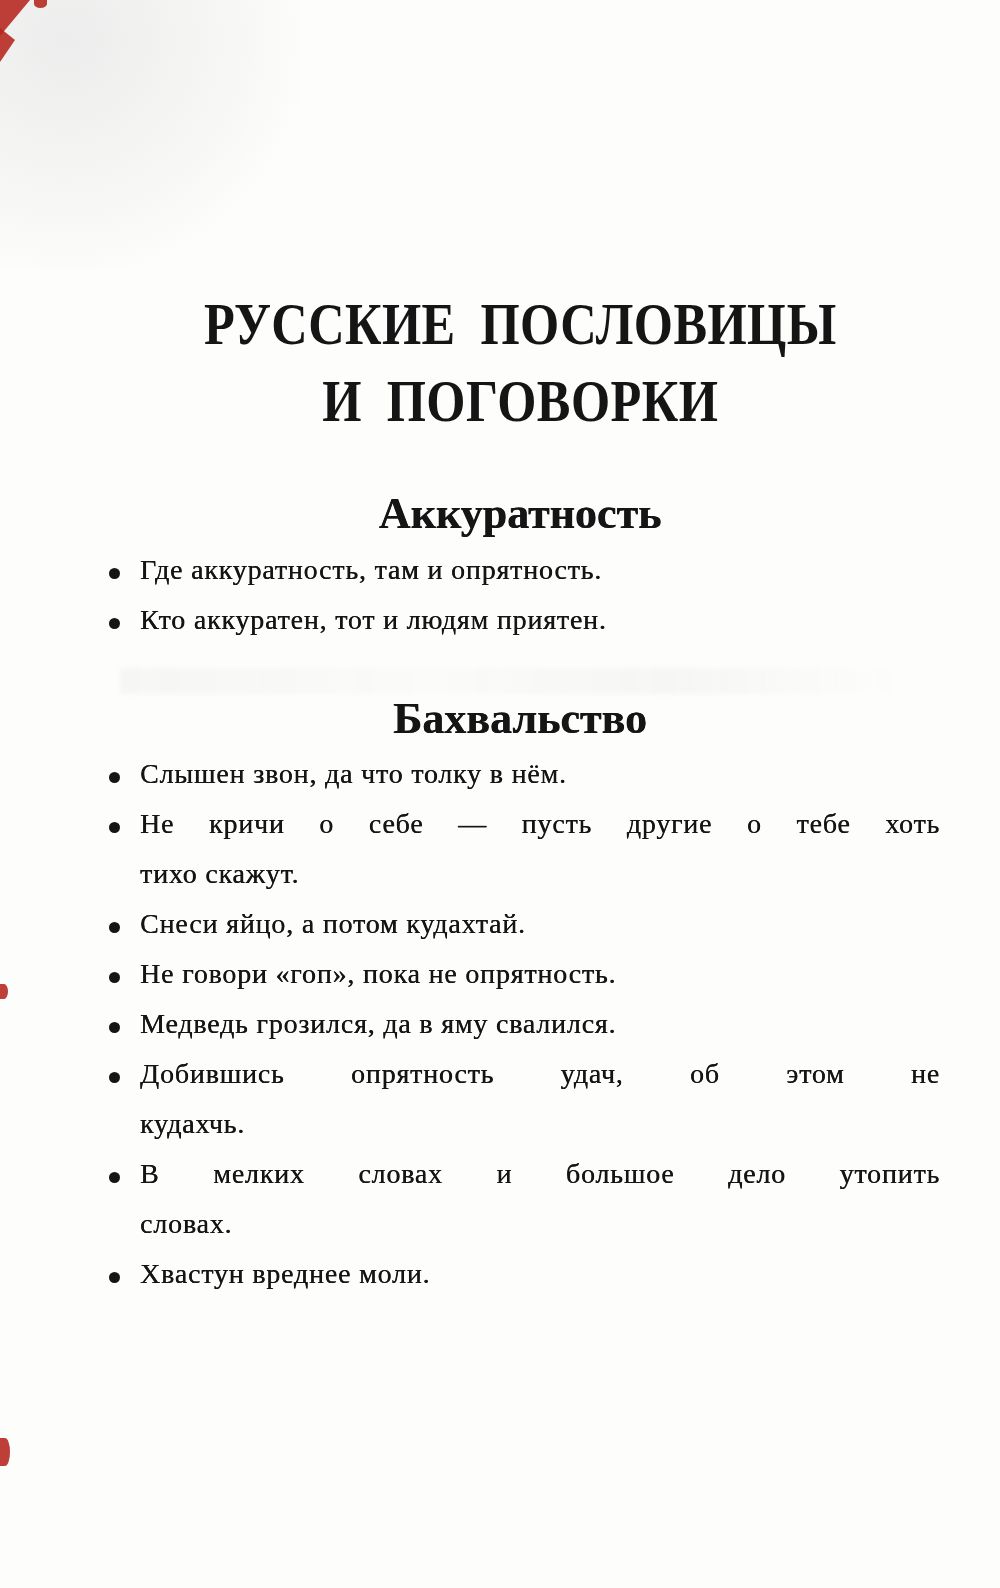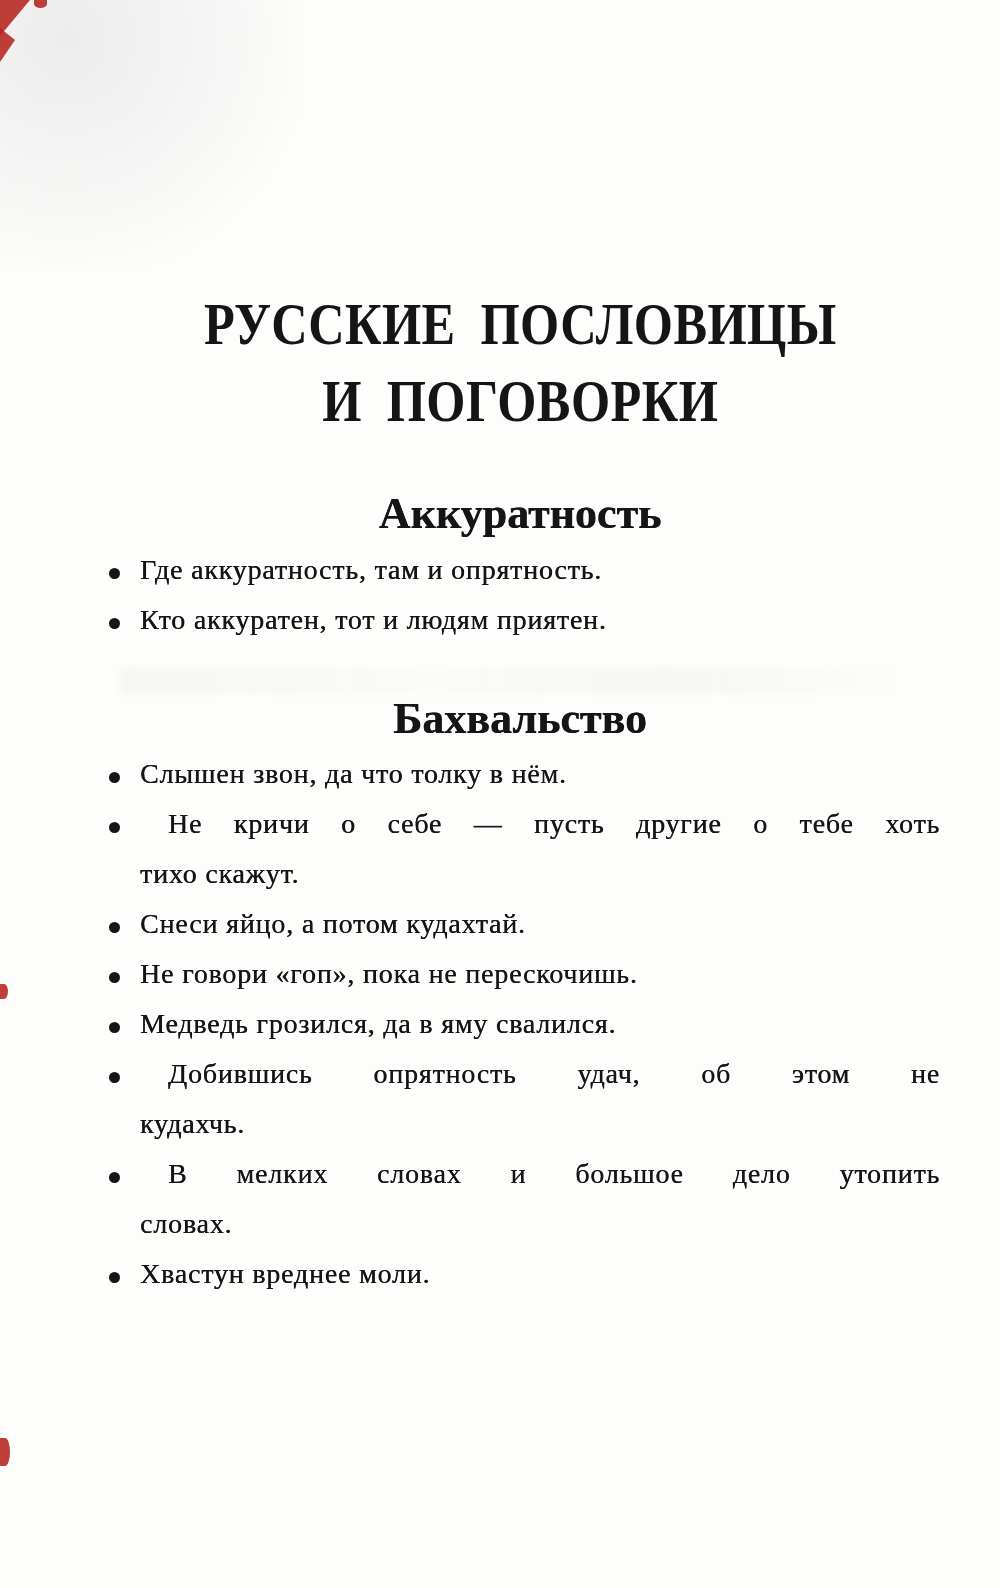--- a/index.html
+++ b/index.html
@@ -82,7 +82,6 @@
     white-space: normal;
     text-align: justify;
     overflow: hidden;
-    margin-left: 28px;
   }
   .line.just::after { content: ""; display: inline-block; width: 100%; height: 0; }
 </style>

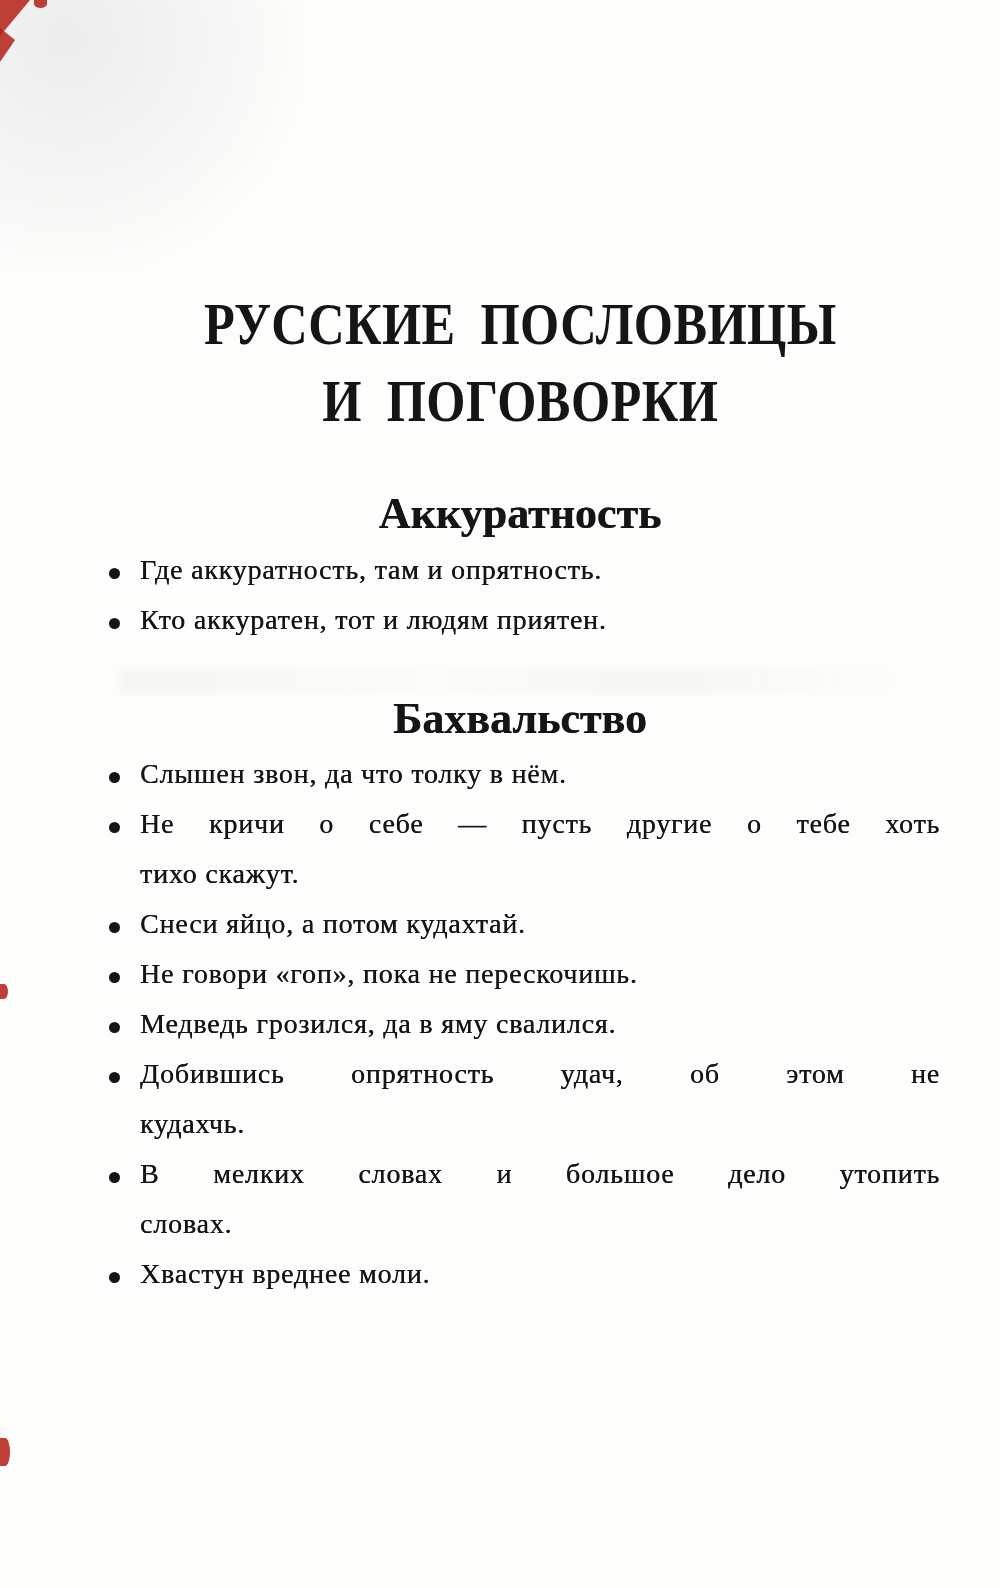--- a/index.html
+++ b/index.html
@@ -134,7 +134,7 @@
     </div>
     <div class="item">
       <span class="bullet"></span>
-      <div class="line">Не говори «гоп», пока не перескочишь.</div>
+      <div class="line">Не говори «гоп», пока не опрятность.</div>
     </div>
     <div class="item">
       <span class="bullet"></span>

